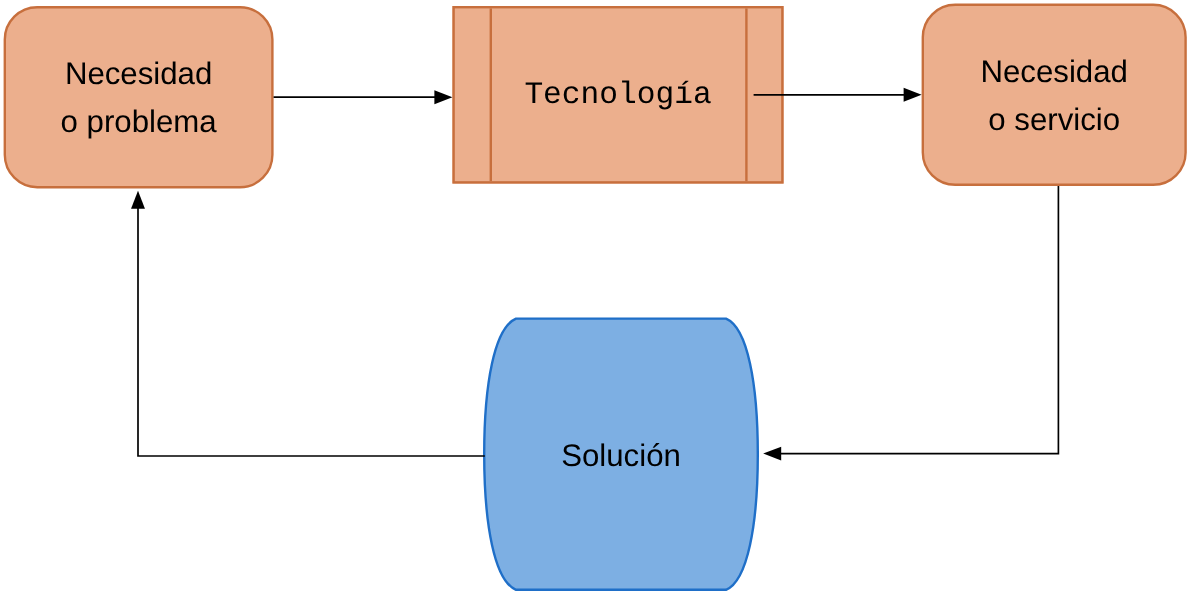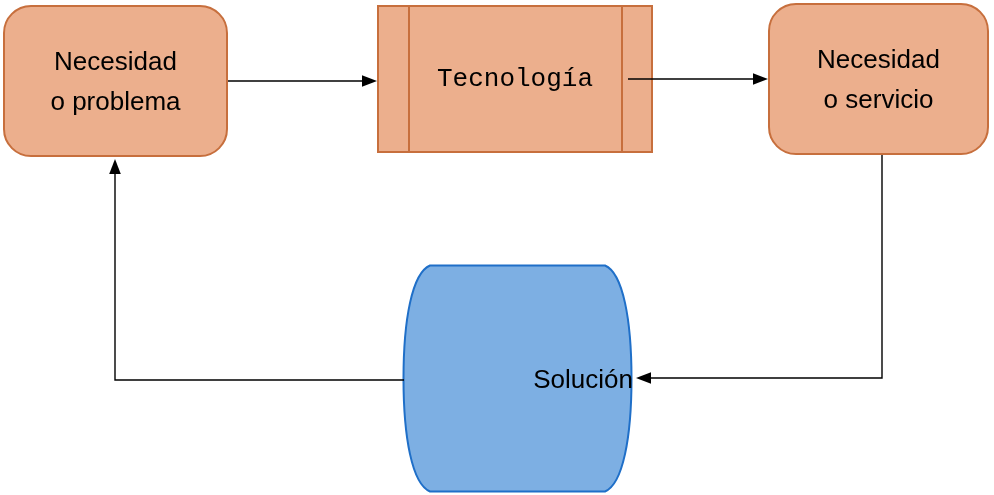--- a/index.html
+++ b/index.html
@@ -48,7 +48,6 @@
     left: 402px; top: 264px; width: 231px; height: 229px;
     background: transparent;
     border: none;
-    justify-content: flex-end;
   }
   #node-solucion svg.barrel {
     position: absolute;

